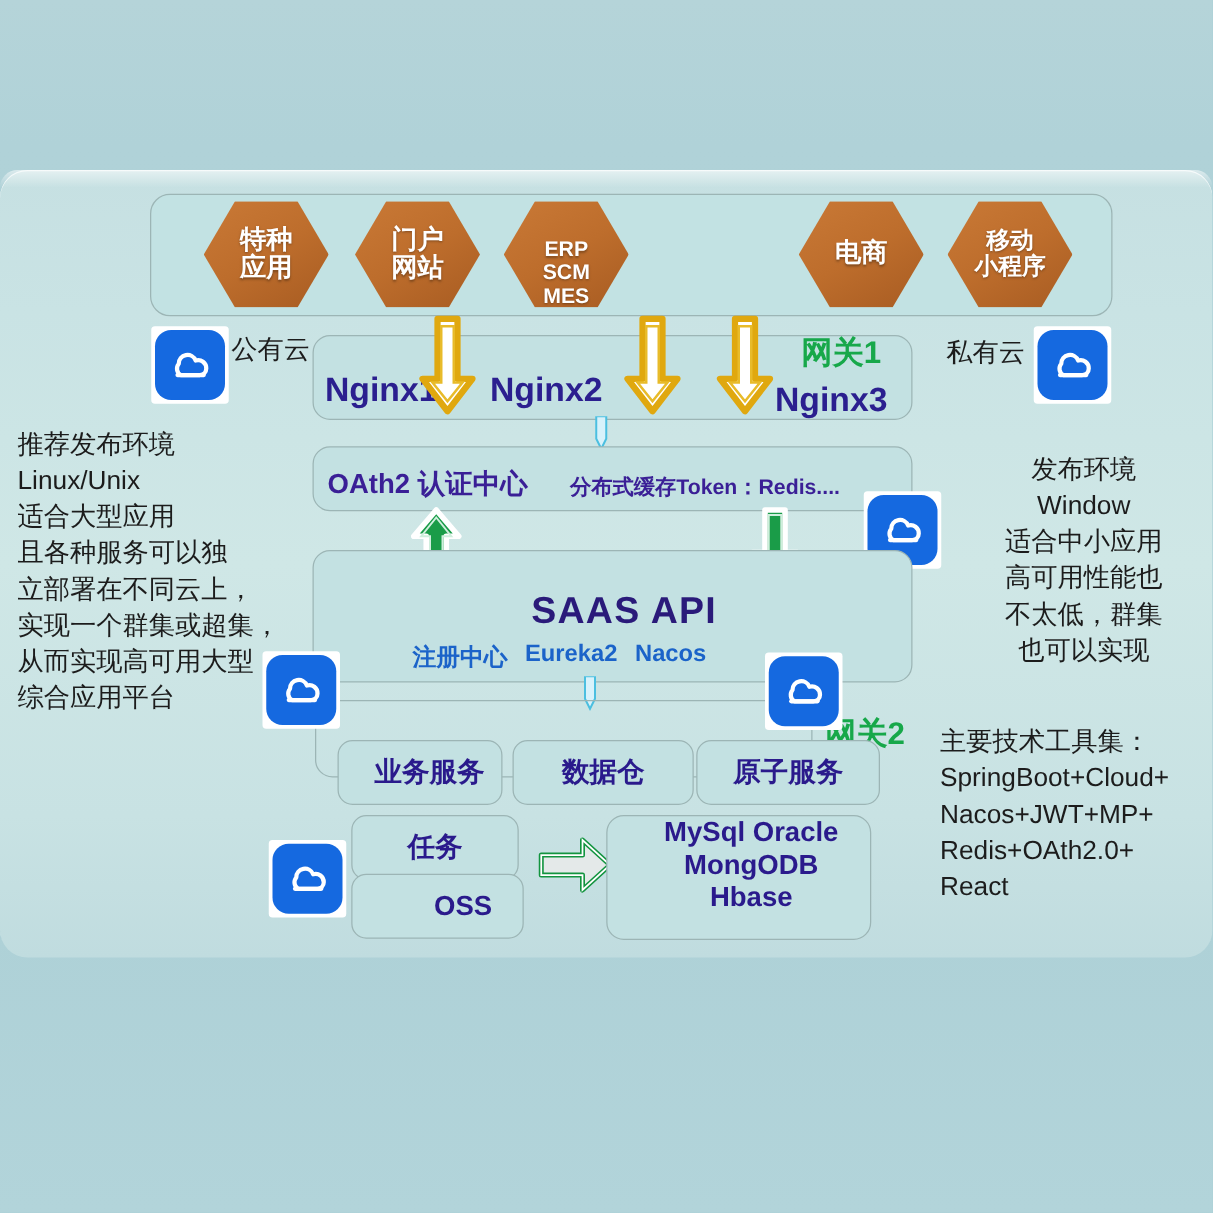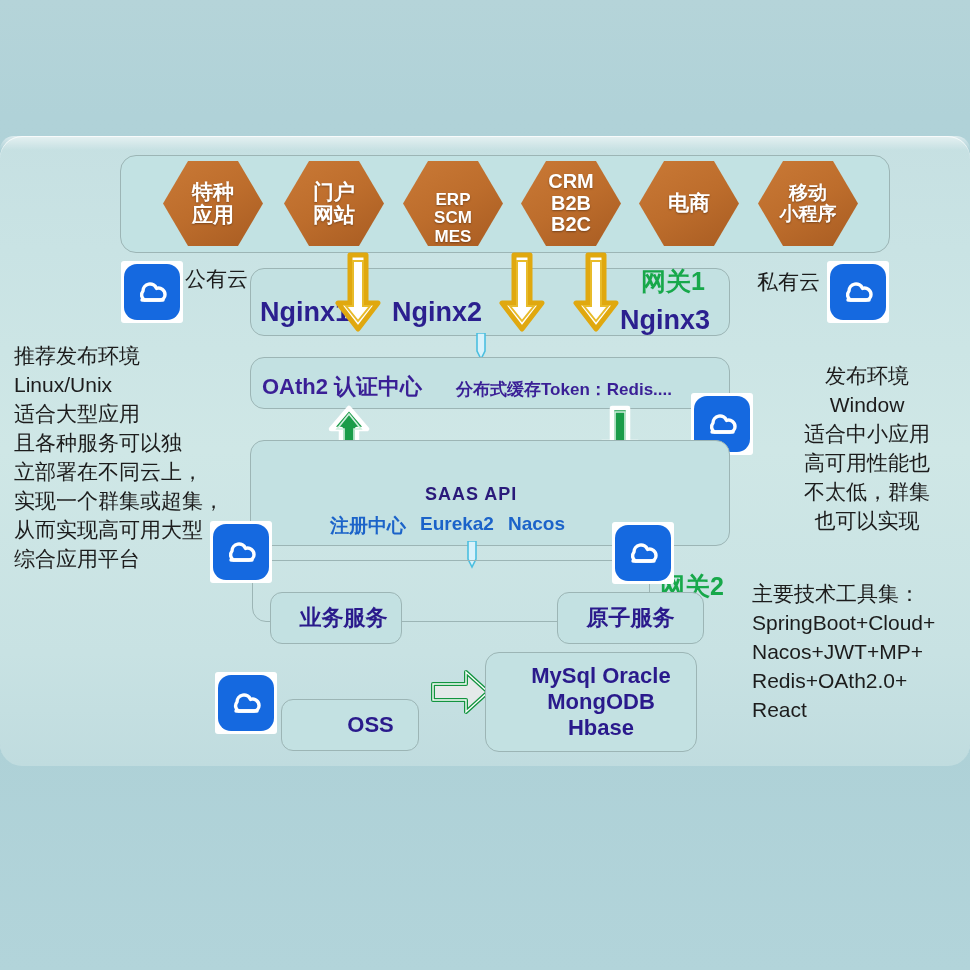--- a/index.html
+++ b/index.html
@@ -131,13 +131,6 @@
         <span>ERP</span>
         <span>SCM</span>
         <span>MES</span>
-      </div>
-  </div>
-  <div class="hex" style="left:521px;font-size:20px;">
-    <div>
-        <span>CRM</span>
-        <span>B2B</span>
-        <span>B2C</span>
       </div>
   </div>
   <div class="hex" style="left:639px;">

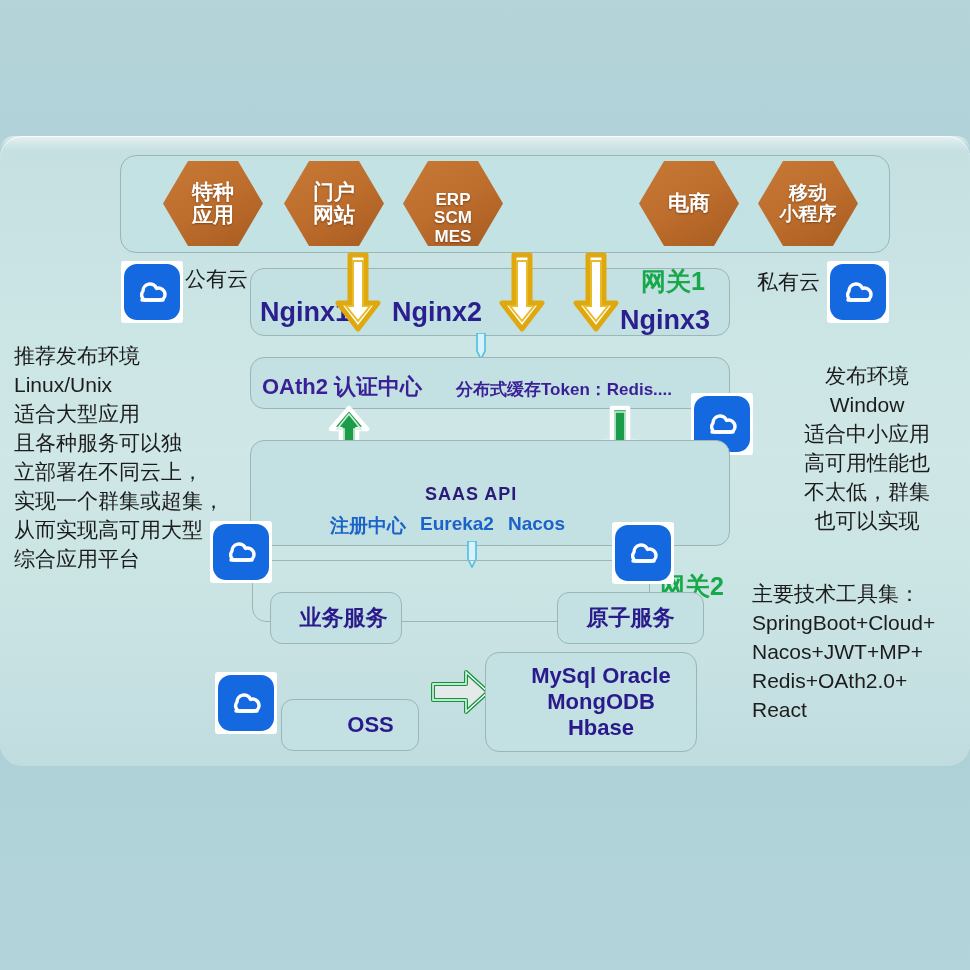--- a/index.html
+++ b/index.html
@@ -62,7 +62,7 @@
 
   
   .saas{left:250px;top:440px;width:480px;height:106px;background:#c3e1e2;}
-  .saas-title{position:absolute;left:425px;top:472px;font-size:18px;font-weight:bold;color:#2a1a7a;letter-spacing:1px;margin-top:12px;}
+  .saas-title{position:absolute;left:425px;top:472px;font-size:30px;font-weight:bold;color:#2a1a7a;letter-spacing:1px;}
   .saas-sub{position:absolute;left:330px;top:513px;font-size:19px;font-weight:bold;color:#1b63c9;}
 
   

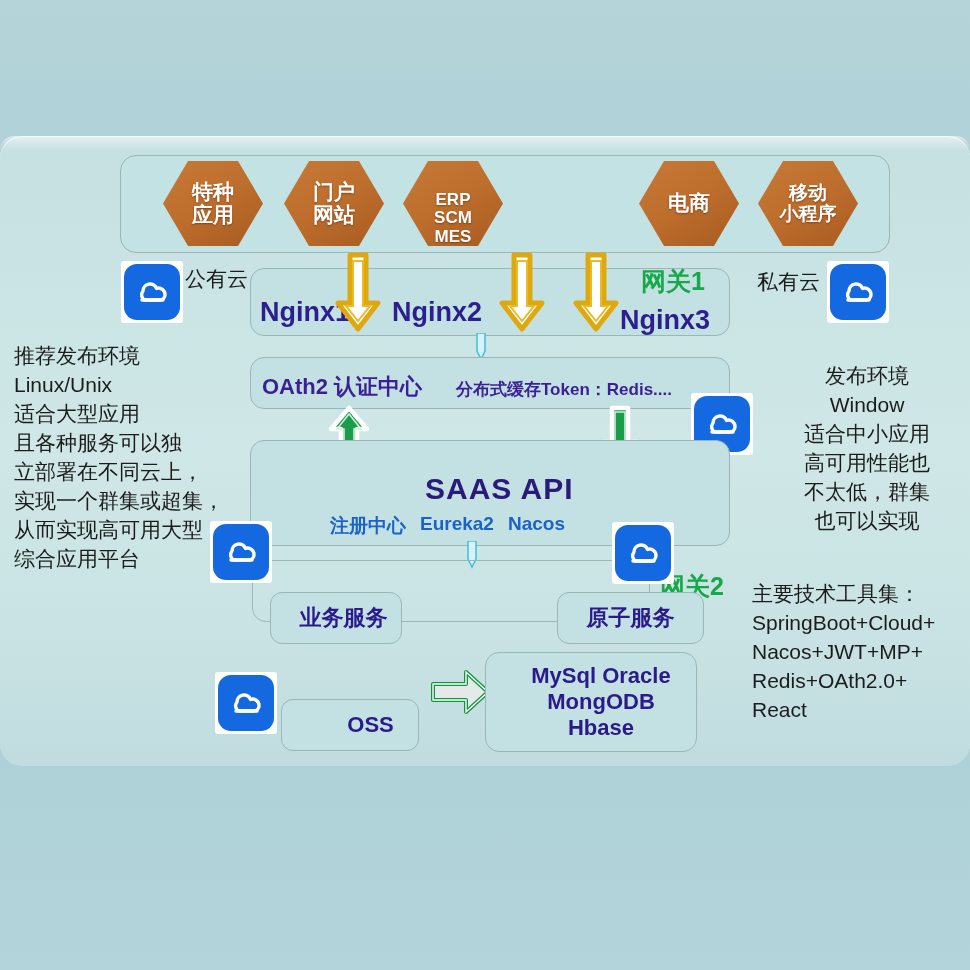--- a/index.html
+++ b/index.html
@@ -256,6 +256,7 @@
   </div>
 
   <div class="svcbox" style="left:270px;top:592px;width:132px;padding-left:15px;">业务服务</div>
+  <div class="svcbox" style="left:410px;top:592px;width:145px;">数据仓</div>
   <div class="svcbox" style="left:541px;top:592px;width:147px;margin-left:16px;">原子服务</div>
 
   <div class="svcbox" style="left:281px;top:699px;width:138px;padding-left:41px;">OSS</div>

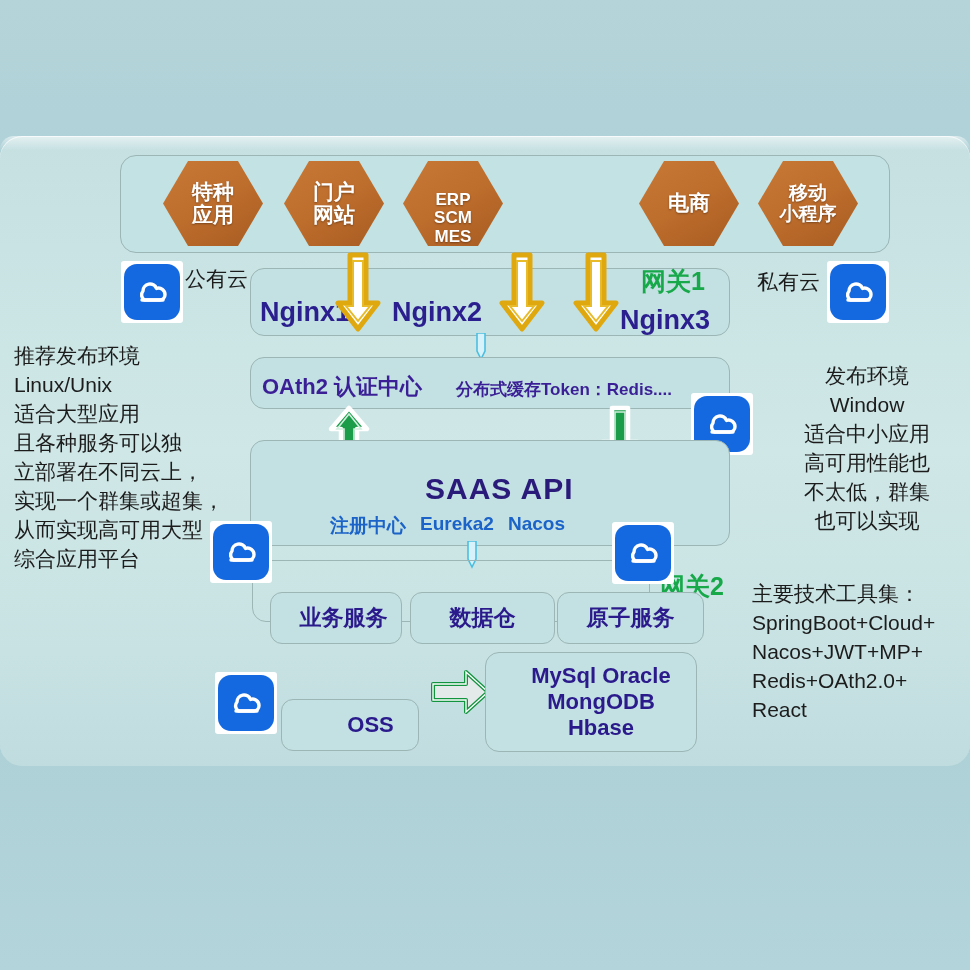--- a/index.html
+++ b/index.html
@@ -259,6 +259,7 @@
   <div class="svcbox" style="left:410px;top:592px;width:145px;">数据仓</div>
   <div class="svcbox" style="left:541px;top:592px;width:147px;margin-left:16px;">原子服务</div>
 
+  <div class="svcbox" style="left:281px;top:652px;width:134px;">任务</div>
   <div class="svcbox" style="left:281px;top:699px;width:138px;padding-left:41px;">OSS</div>
 
   <div class="arrow" style="left:430px;top:668px;">

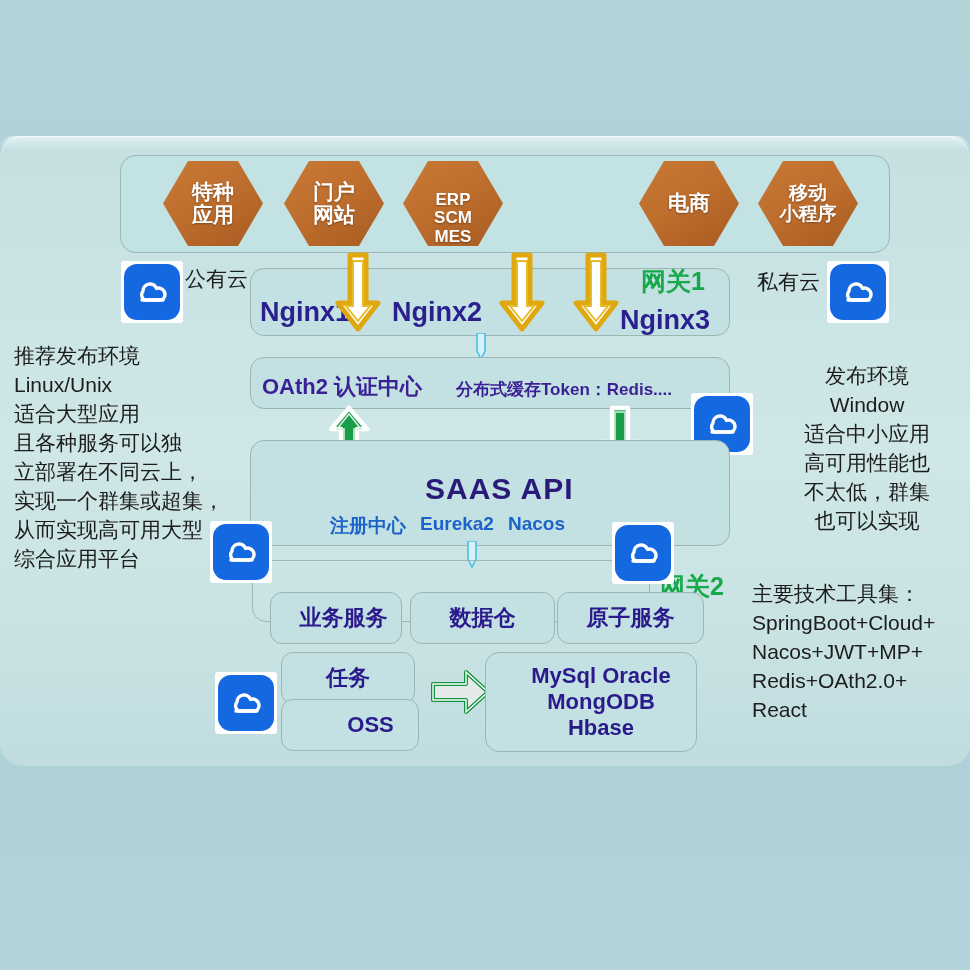--- a/index.html
+++ b/index.html
@@ -77,7 +77,7 @@
   .dbbox{
     position:absolute;left:485px;top:652px;width:212px;height:100px;
     background:#c3e1e2;border:1.6px solid #9cb5b5;border-radius:14px;
-    display:flex;flex-direction:column;align-items:center;justify-content:center;
+    display:flex;flex-direction:column;align-items:center;
     color:#2a1a8c;font-weight:bold;font-size:22px;line-height:1.18;box-sizing:border-box;padding-left:20px;
   }
 

